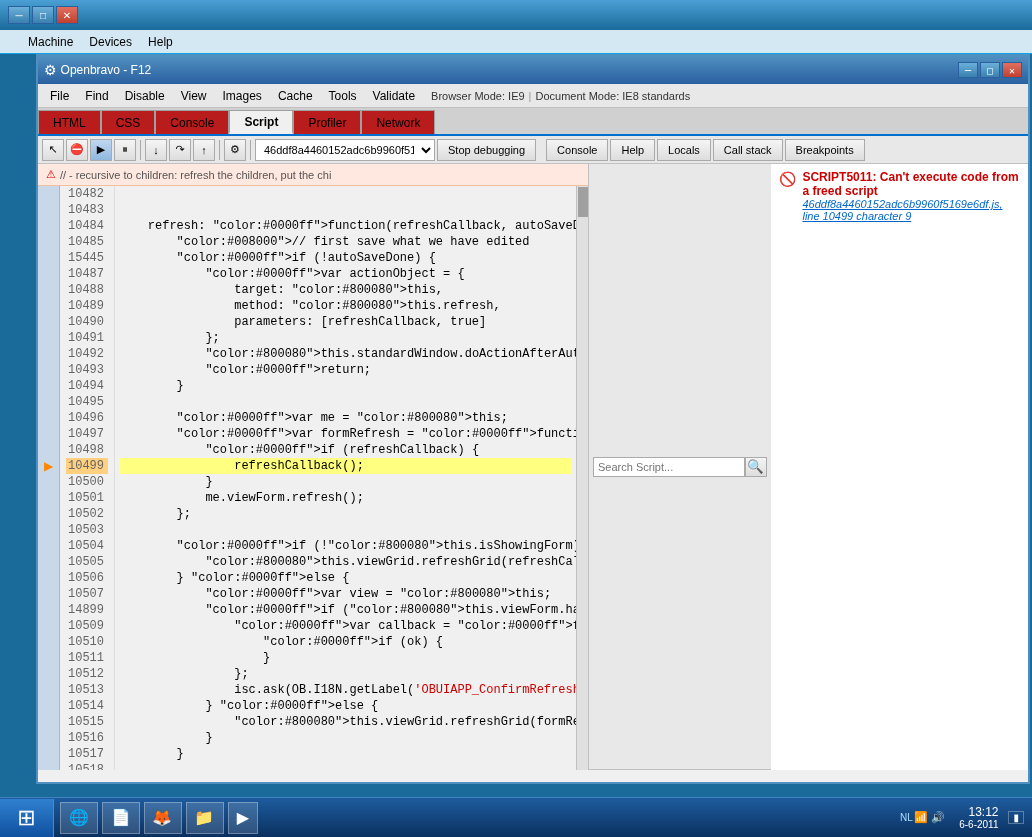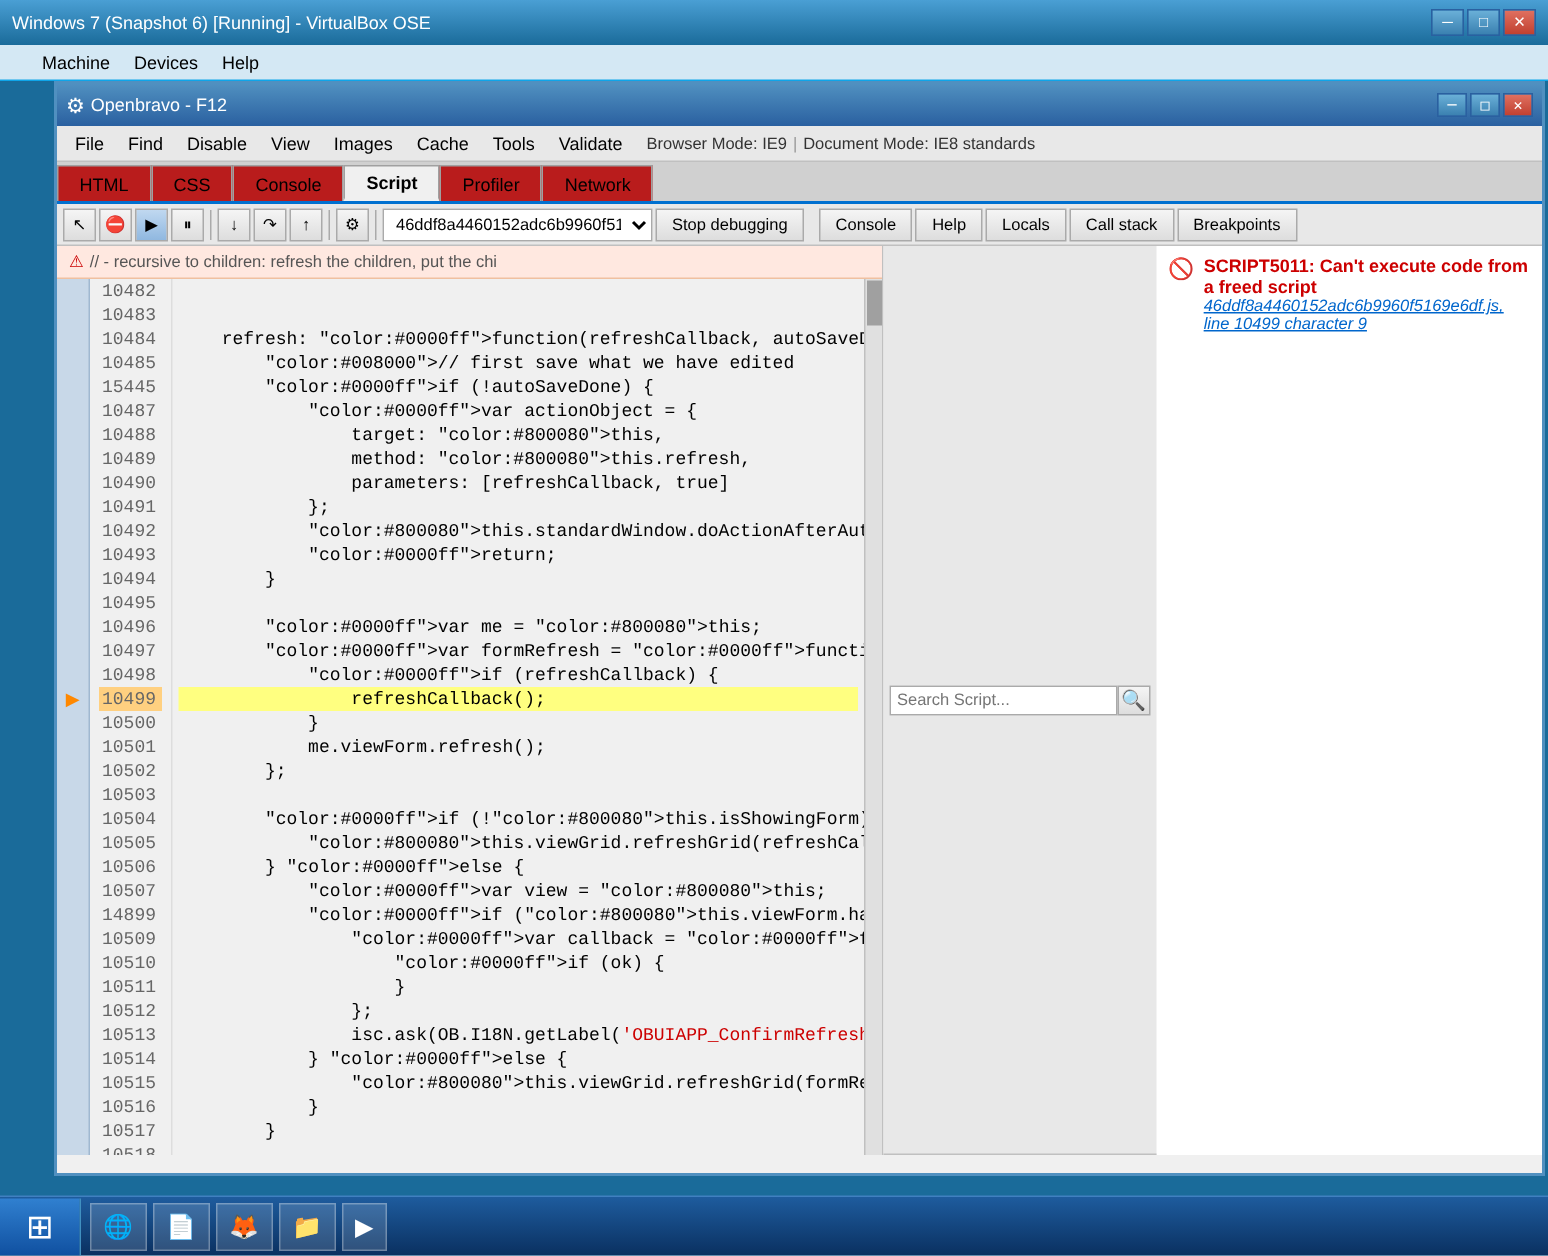--- a/index.html
+++ b/index.html
@@ -369,7 +369,6 @@
 <body>
 
 <div class="title-bar">
-  <span>Windows 7 (Snapshot 6) [Running] - VirtualBox OSE</span>
   <div class="title-bar-buttons">
     <div class="title-btn">─</div>
     <div class="title-btn">□</div>

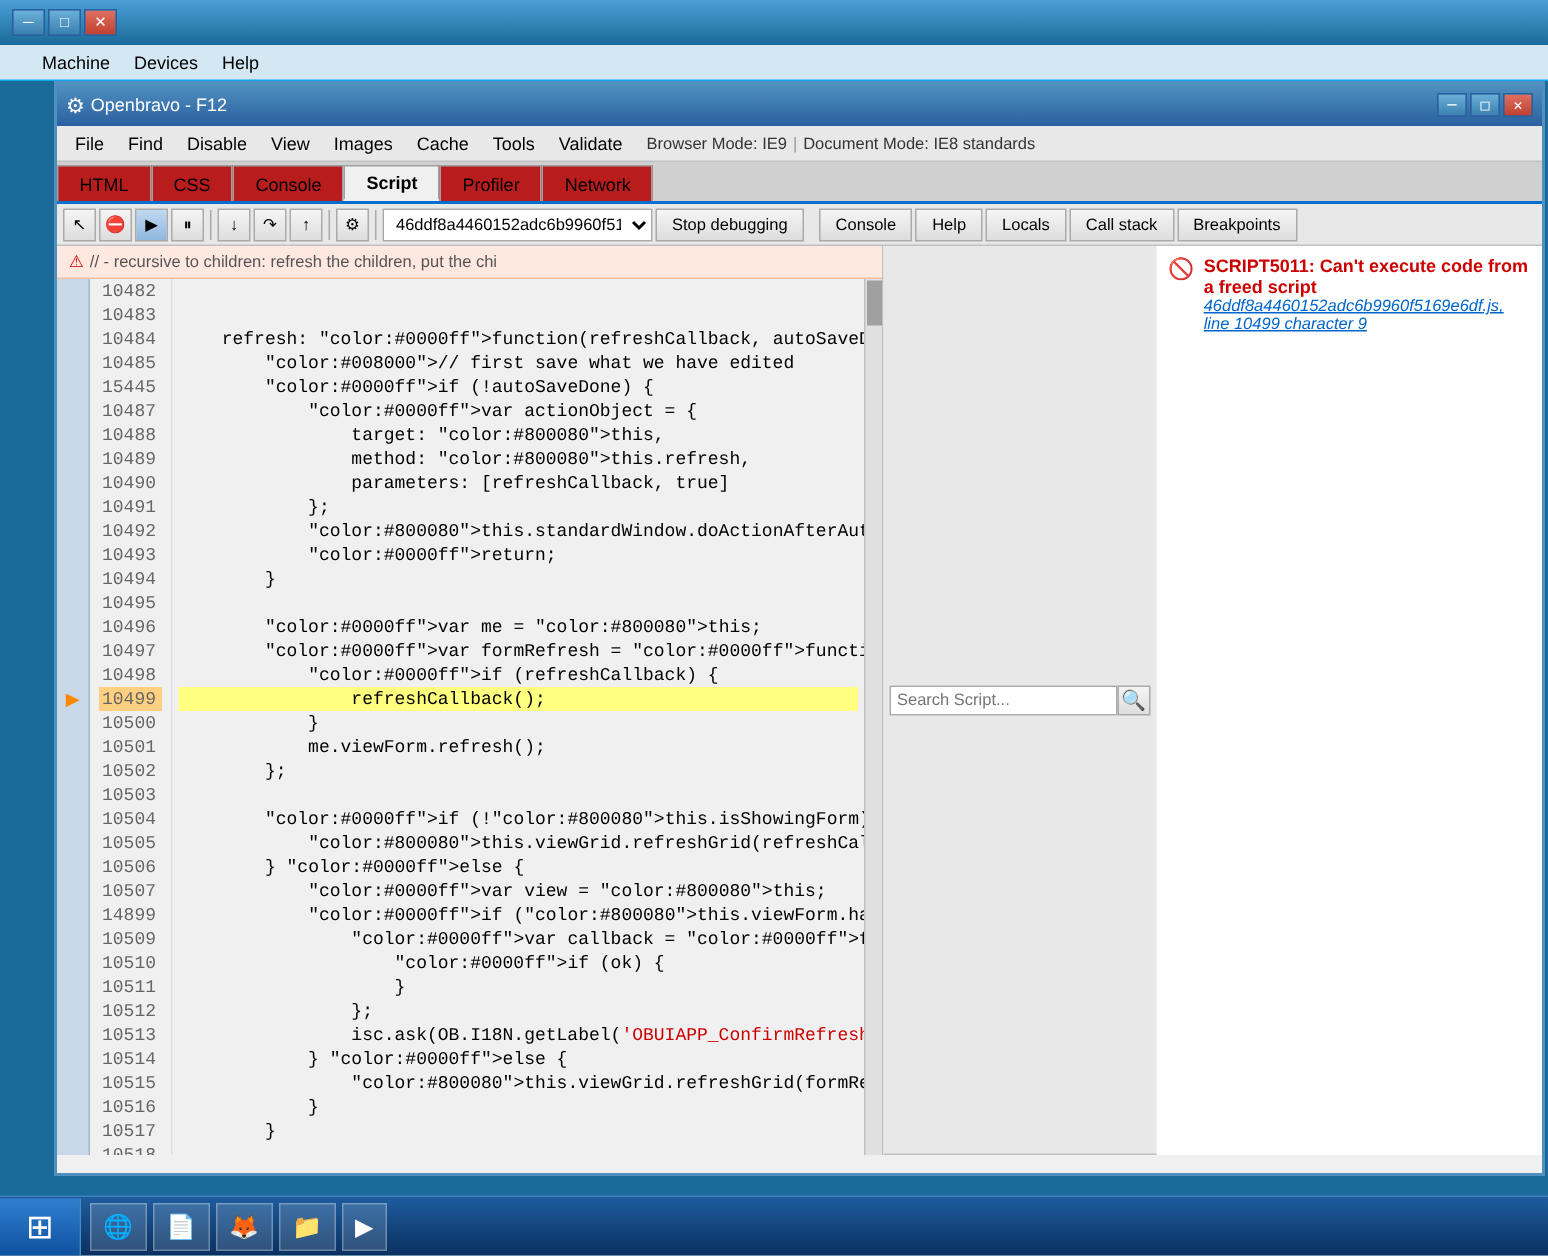--- a/index.html
+++ b/index.html
@@ -617,6 +617,17 @@
         <span class="app-icon">▶</span>
       </div>
   </div>
+  <div class="taskbar-right">
+    <div class="sys-tray">
+      <span style="font-size:10px;color:#adf;">NL</span>
+      <span style="font-size:11px;">📶 🔊</span>
+    </div>
+    <div class="clock">
+      <div class="clock-time">13:12</div>
+      <div style="font-size:10px;">6-6-2011</div>
+    </div>
+    <div style="font-size:10px; color:white; padding:0 4px; border:1px solid rgba(255,255,255,0.3);">▮</div>
+  </div>
 </div>
 
 </body></html>

